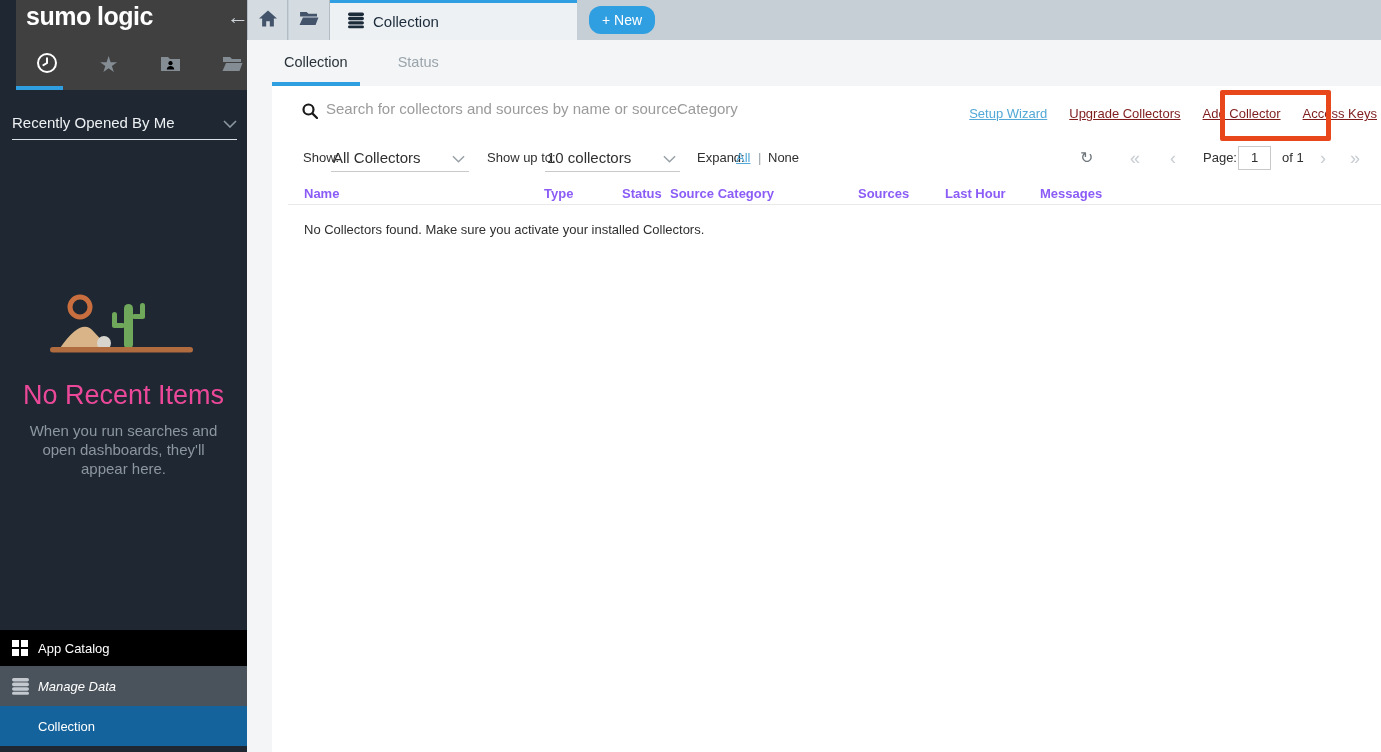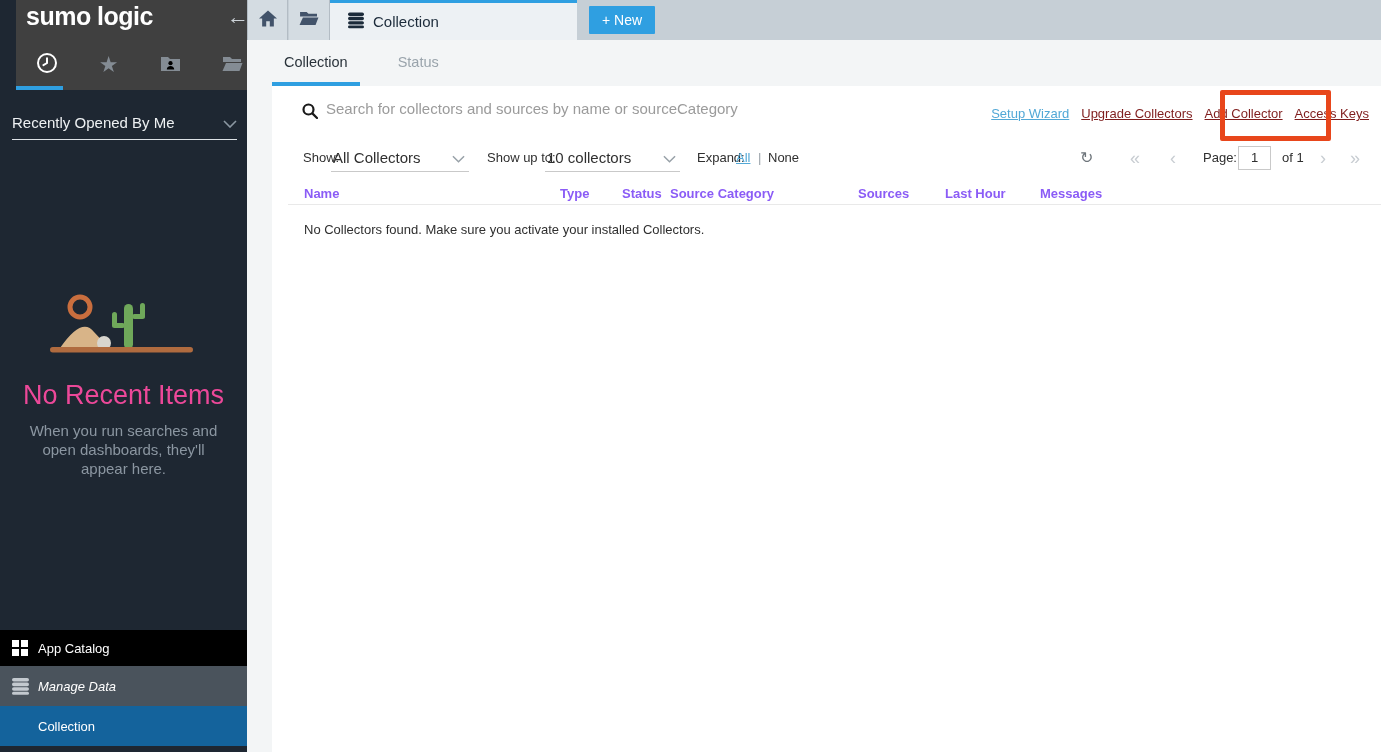--- a/index.html
+++ b/index.html
@@ -44,7 +44,7 @@
     border-top:3px solid #2f9fe1; display:flex; align-items:center; padding-left:18px; gap:9px;
     color:#1c2b3a; font-size:15px; cursor:pointer; }
   .tb-new { position:absolute; left:342px; top:6px; height:28px; padding:0 13px; background:#2f9fe1;
-    color:#fff; font-size:14px; border:none; border-radius:1px; cursor:pointer; display:flex; align-items:center; }
+    color:#fff; font-size:14px; border:none; border-radius:12px; cursor:pointer; display:flex; align-items:center; }
 
   #subarea { position:absolute; left:0; top:40px; right:0; bottom:0; background:#f3f5f6; }
   #subtabs { position:absolute; left:25px; top:0; height:46px; display:flex; }

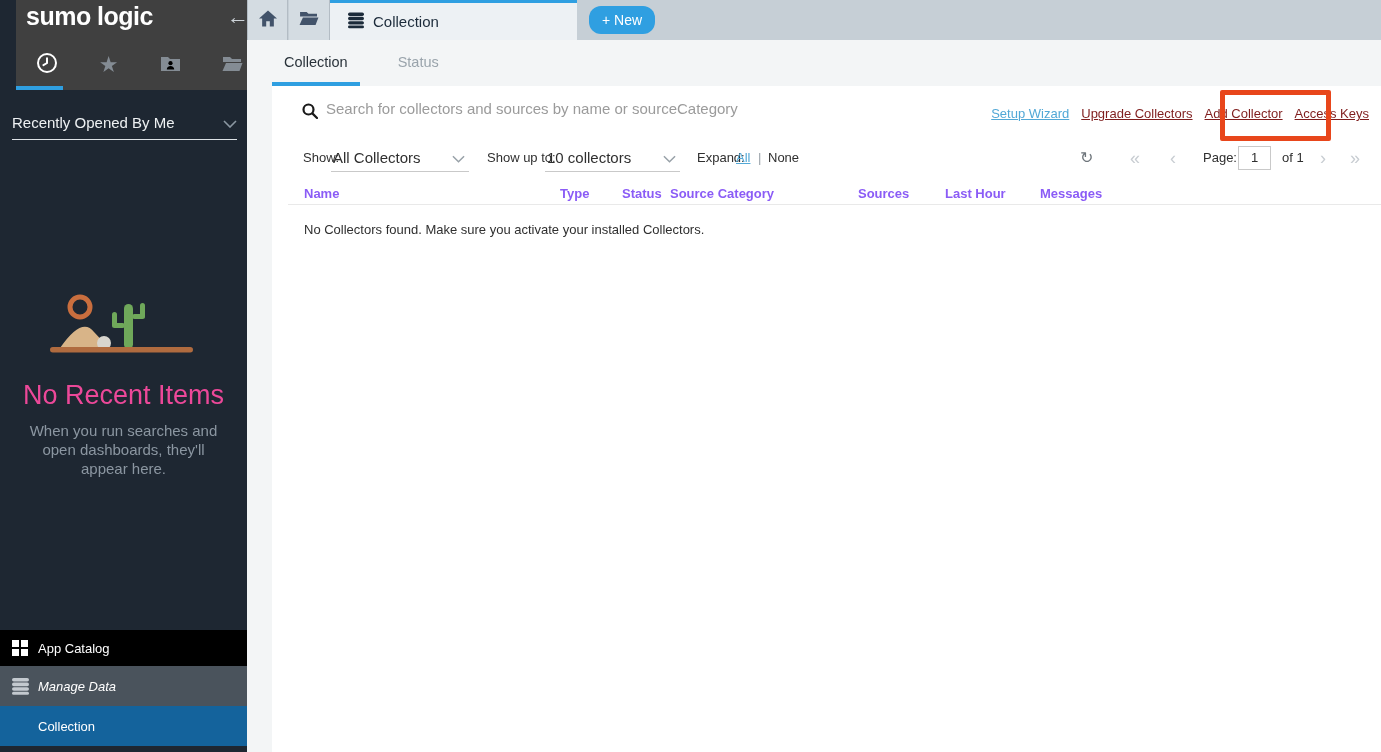--- a/index.html
+++ b/index.html
@@ -59,7 +59,7 @@
     font-size:15px; color:#444; font-family:"Liberation Sans", sans-serif; background:transparent; }
   .search-input::placeholder { color:#9b9b9b; opacity:1; }
 
-  .links-row { position:absolute; right:12px; top:20px; display:flex; gap:12px; white-space:nowrap; }
+  .links-row { position:absolute; right:4px; top:20px; display:flex; gap:22px; white-space:nowrap; }
   .links-row a { font-size:13px; color:#7f1d1d; text-decoration:underline; cursor:pointer; }
   .links-row a.teal { color:#52a8d6; }
 

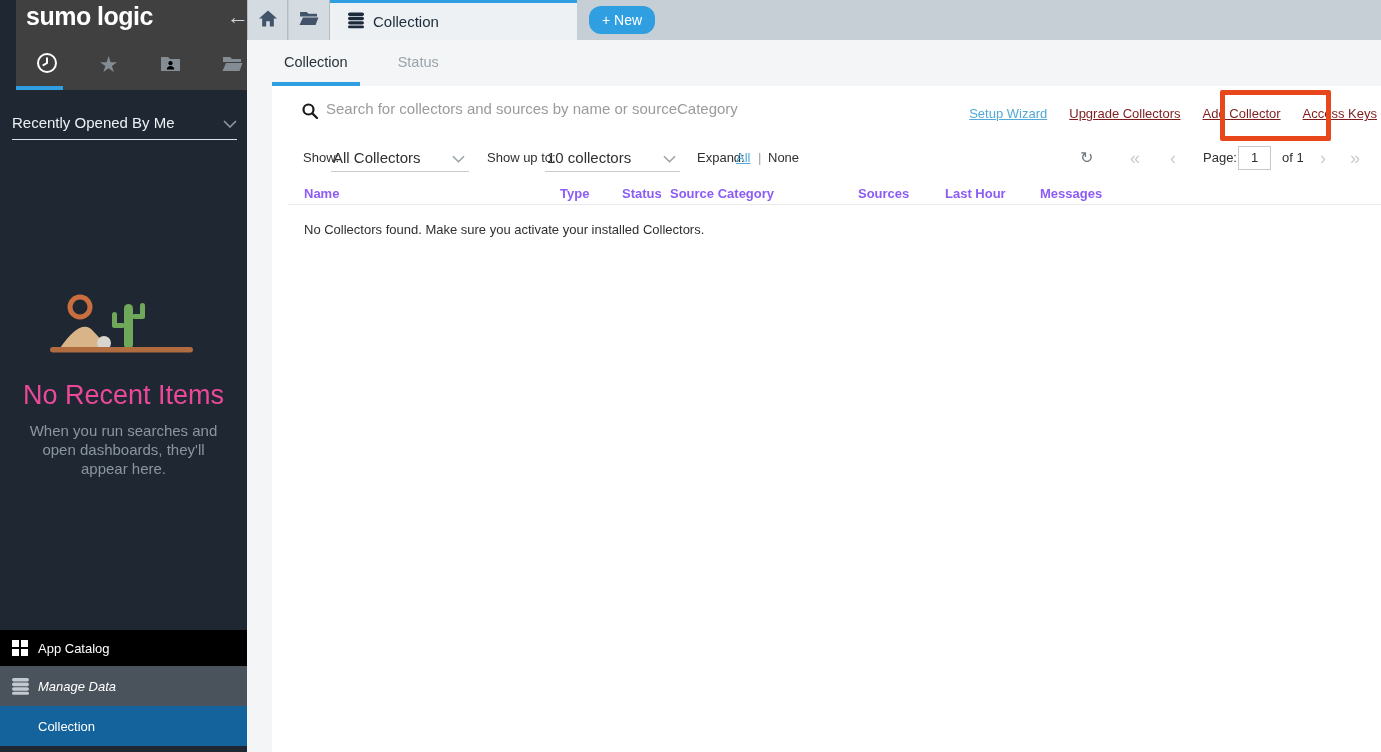--- a/index.html
+++ b/index.html
@@ -86,7 +86,7 @@
 
   .table-head { position:absolute; left:0; right:0; top:100px; height:18px; font-size:13px; font-weight:700; color:#8b5cf6; }
   .table-head span { position:absolute; }
-  .th-name { left:32px; } .th-type { left:288px; } .th-status { left:350px; } .th-sourcecat { left:398px; }
+  .th-name { left:32px; } .th-type { left:272px; } .th-status { left:350px; } .th-sourcecat { left:398px; }
   .th-sources { left:586px; } .th-lasthour { left:648px;padding-left:25px; } .th-messages { left:768px; }
   .table-head-border { position:absolute; left:16px; right:0; top:118px; height:1px; background:#e9e9e9; }
   .empty-msg { position:absolute; left:32px; top:136px; font-size:13px; color:#2f2f2f; }

